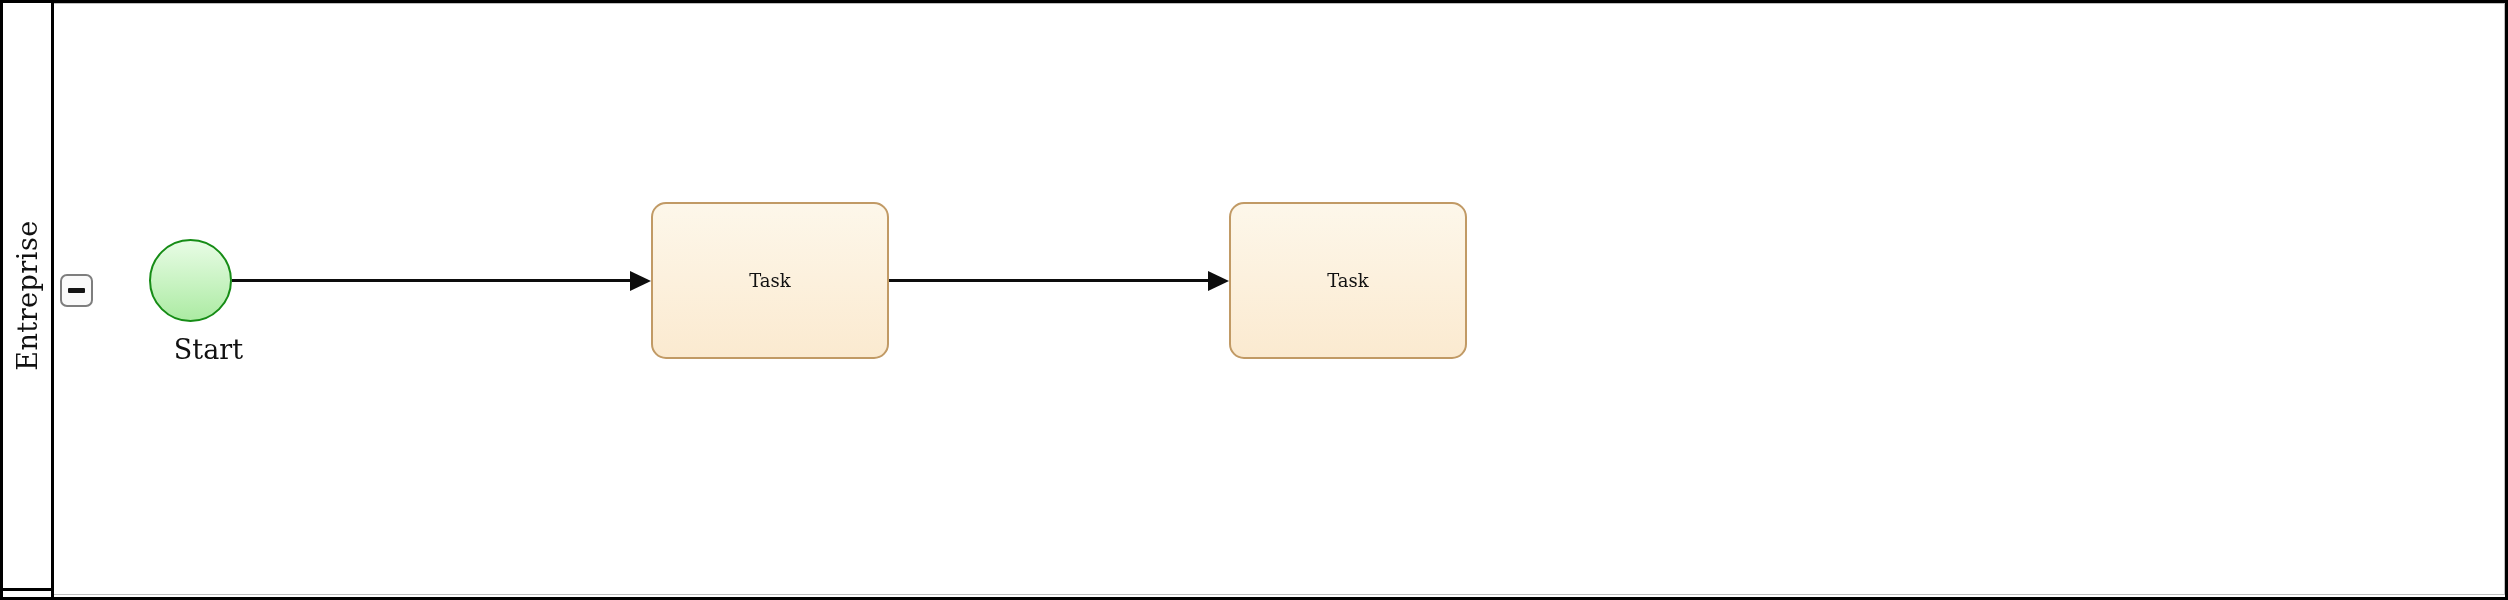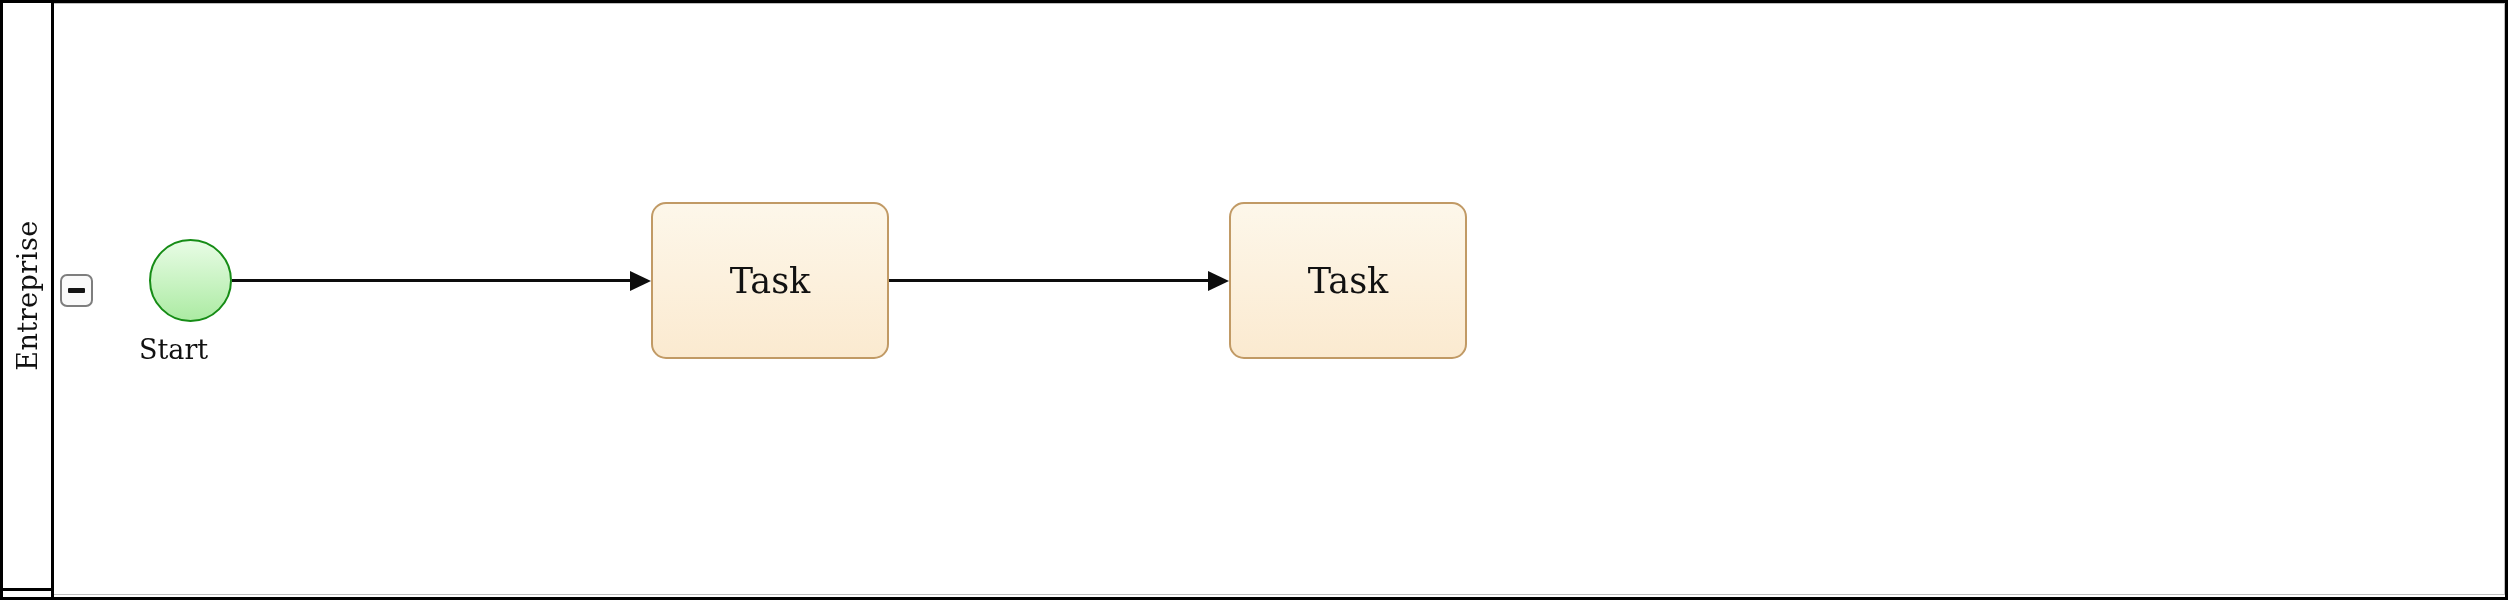--- a/index.html
+++ b/index.html
@@ -136,7 +136,7 @@
   .task-1 { left: 648px; }
   .task-2 { left: 1226px; }
   .task-label {
-    font-size: 35px;
+    font-size: 18px;
     color: var(--text-color, #111111);
     text-align: center;
   }

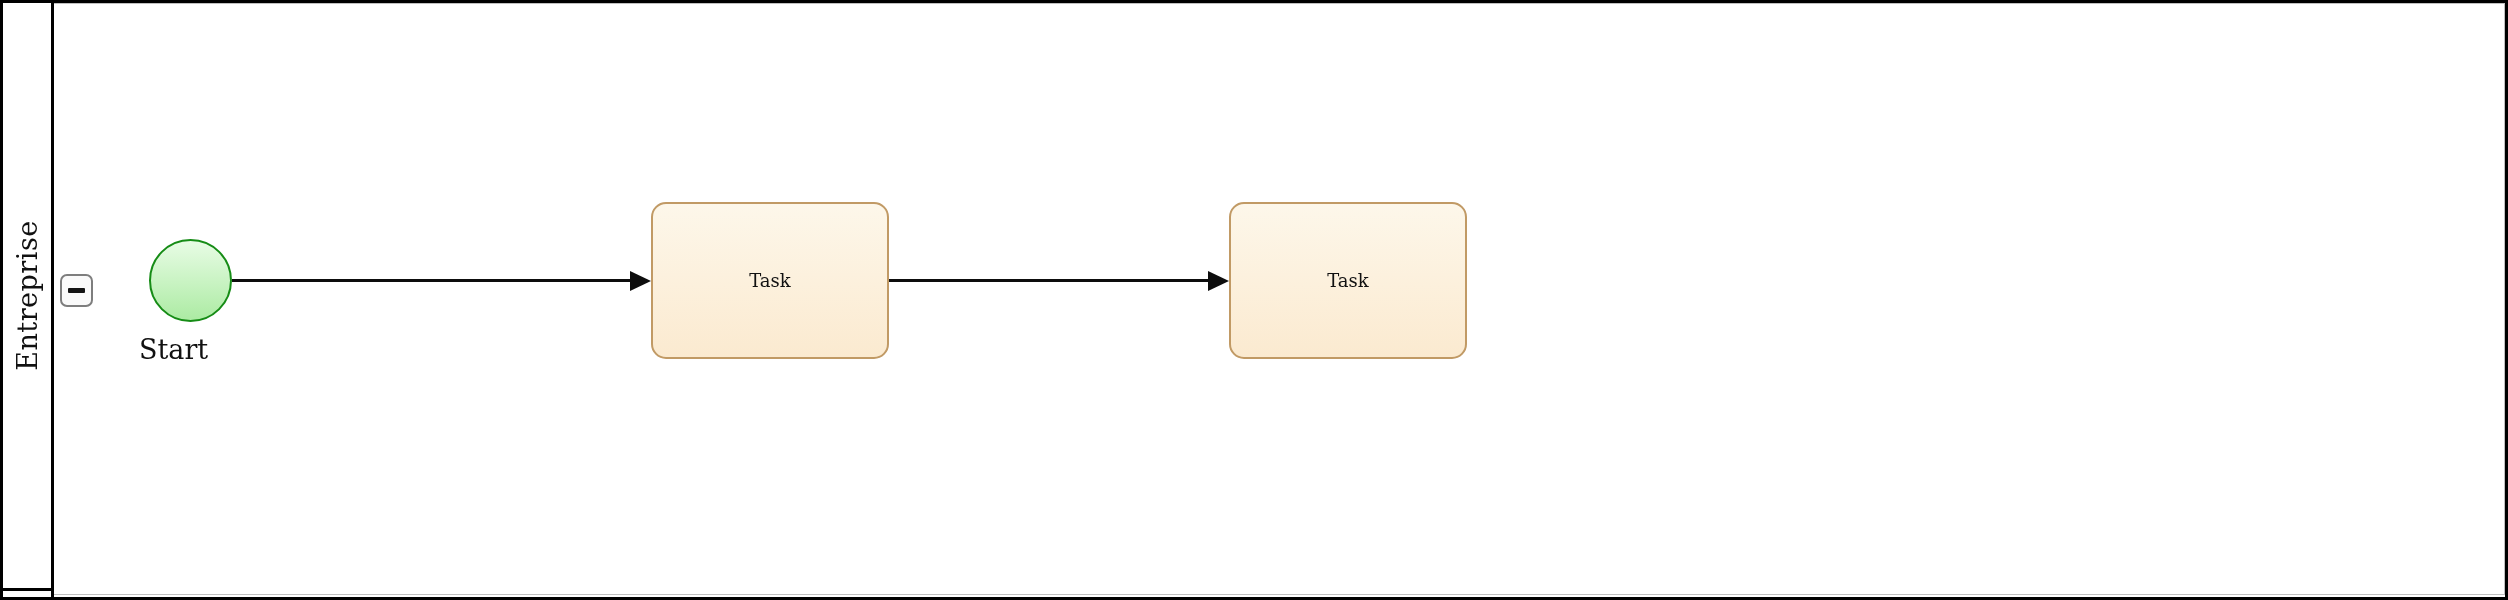--- a/index.html
+++ b/index.html
@@ -94,7 +94,7 @@
     position: absolute;
     left: 136px; top: 331px;
     width: 104px;
-    text-align: left;
+    text-align: right;
     font-size: 27px;
     color: var(--text-color, #111111);
   }

